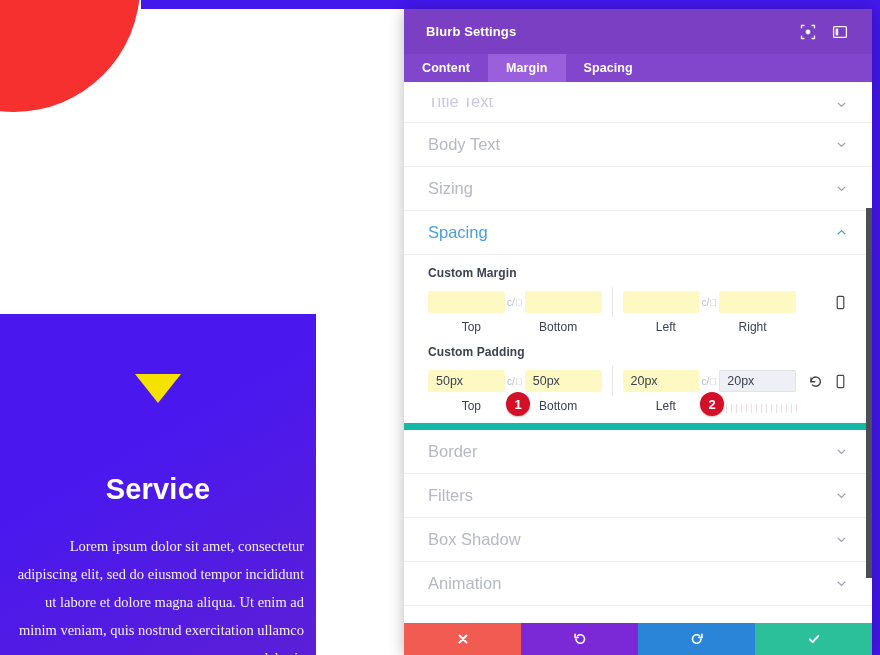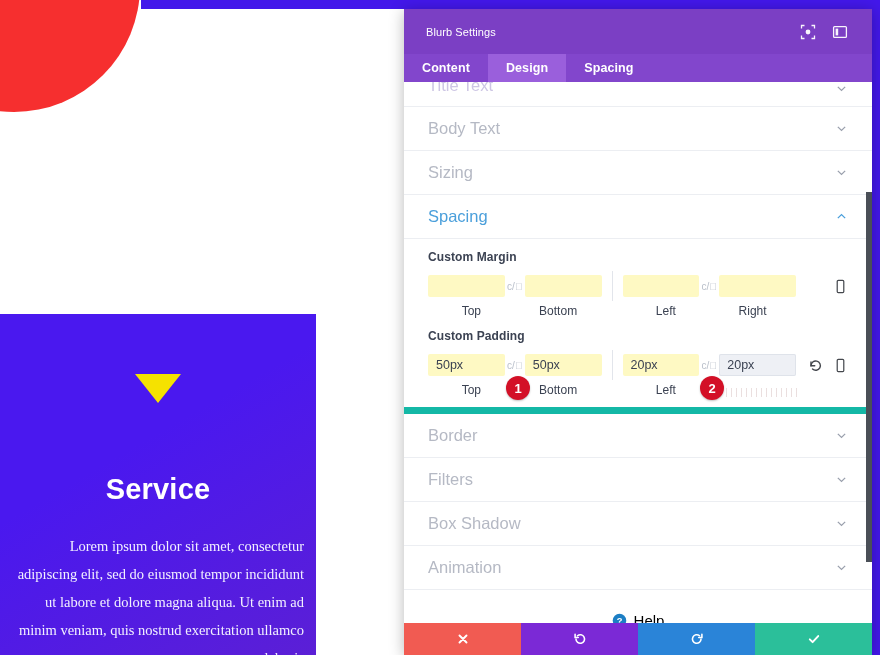--- a/index.html
+++ b/index.html
@@ -57,7 +57,7 @@
     display:flex;align-items:center;padding:0 16px 0 22px;
   }
   .modal-title{
-    color:#ffffff;font-size:11px;font-weight:normal;flex:1;
+    color:#ffffff;font-size:13px;font-weight:bold;flex:1;
     letter-spacing:.1px;
   }
   .header-icons{display:flex;align-items:center;gap:16px;padding-right:8px;}

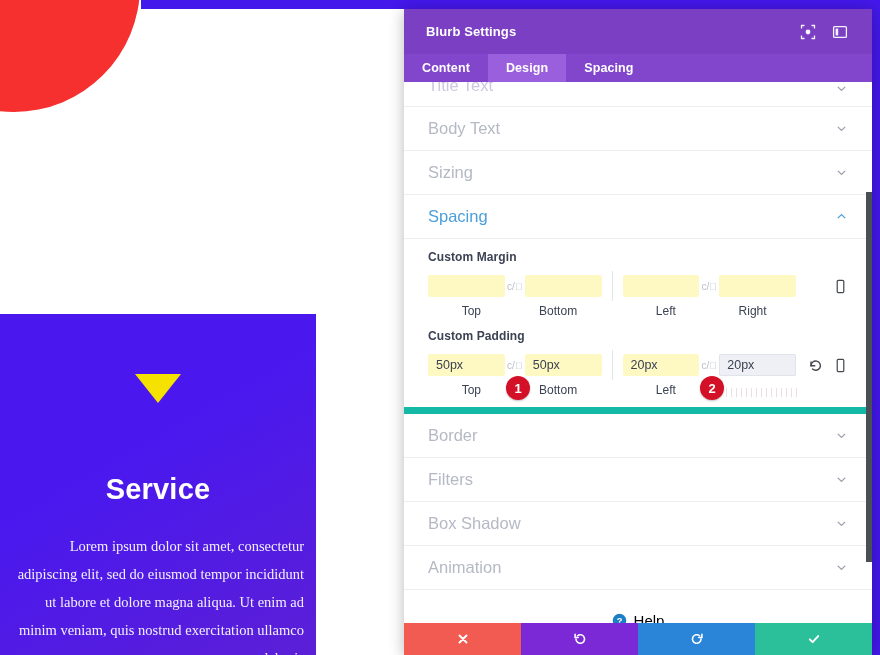--- a/index.html
+++ b/index.html
@@ -192,7 +192,7 @@
 
   <div class="modal-tabs">
     <div class="tab">Content</div>
-    <div class="tab active">Design</div>
+    <div class="tab active">Margin</div>
     <div class="tab">Spacing</div>
   </div>
 

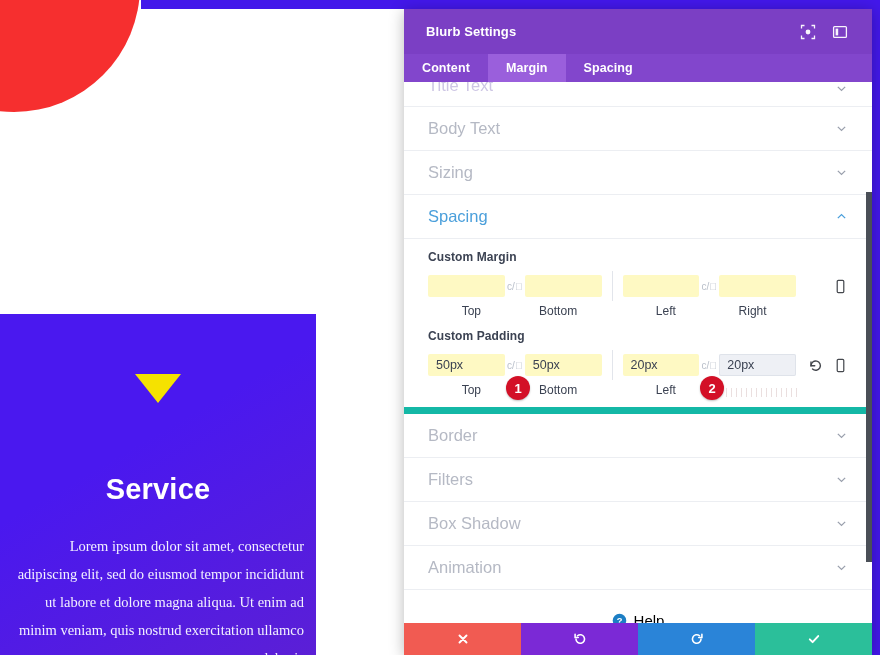--- a/index.html
+++ b/index.html
@@ -76,7 +76,7 @@
   .modal-body{
     flex:1 1 auto;background:#ffffff;position:relative;overflow:hidden;
   }
-  .scroll-area{position:absolute;inset:0;overflow:hidden;}
+  .scroll-area{position:absolute;inset:0;overflow:hidden;margin-top:16px;}
 
   .acc-row{
     height:43px;border-bottom:1px solid #eceef2;

